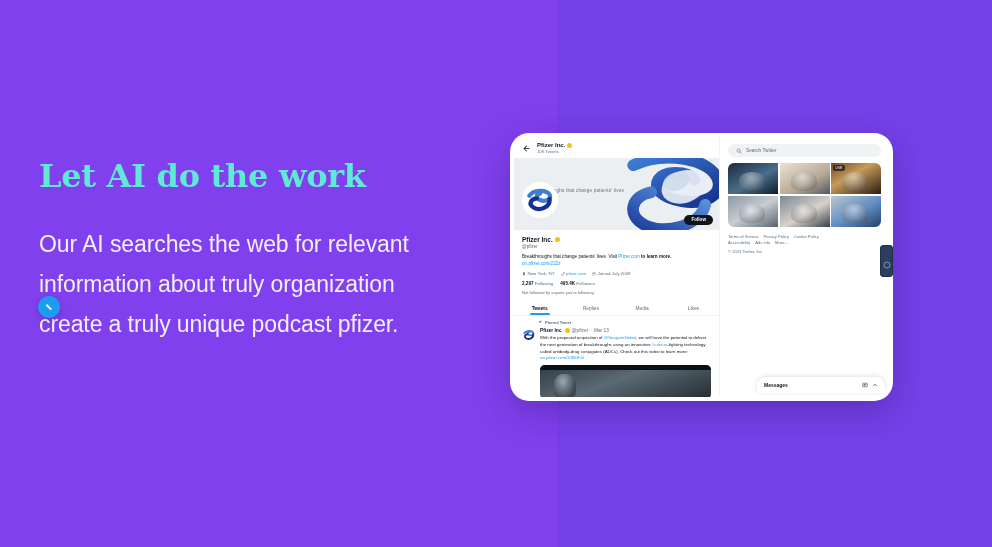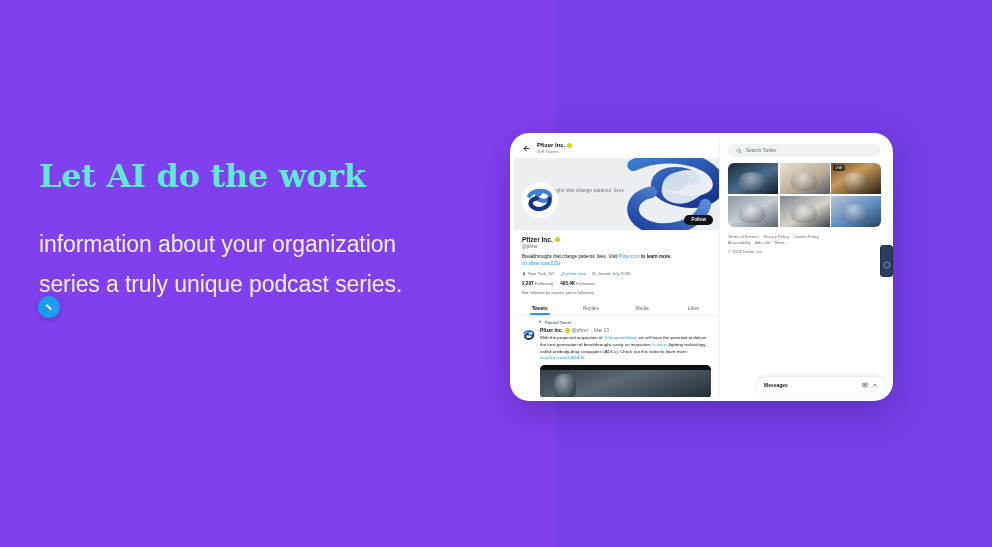--- a/index.html
+++ b/index.html
@@ -288,6 +288,7 @@
 <section class="copy">
   <h1 class="headline">Let AI do the work</h1>
   <p class="body-copy">
+    <span class="ln">Our AI searches the web for relevant</span>
     <span class="ln">information about your organization</span>
     <span class="ln">series a truly unique podcast series.</span>
   </p>

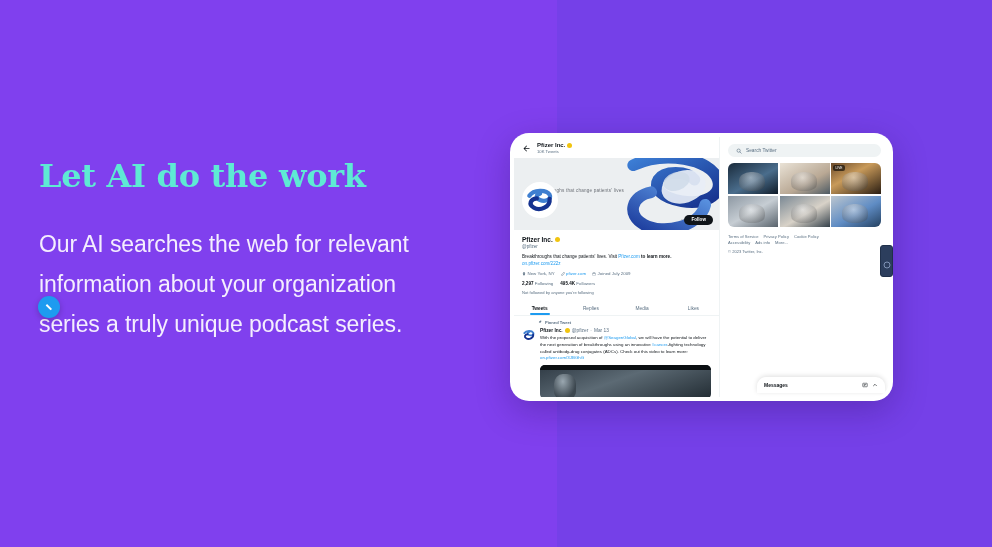--- a/index.html
+++ b/index.html
@@ -289,7 +289,7 @@
   <h1 class="headline">Let AI do the work</h1>
   <p class="body-copy">
     <span class="ln">Our AI searches the web for relevant</span>
-    <span class="ln">information about your organization</span>
+    <span class="ln">information about truly organization</span>
     <span class="ln">series a truly unique podcast series.</span>
   </p>
 </section>

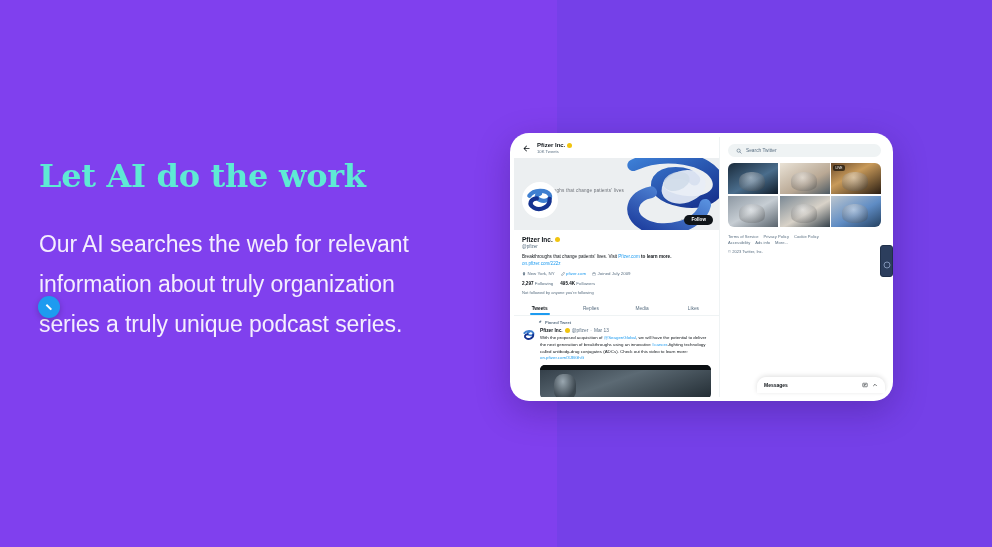--- a/index.html
+++ b/index.html
@@ -290,7 +290,7 @@
   <p class="body-copy">
     <span class="ln">Our AI searches the web for relevant</span>
     <span class="ln">information about truly organization</span>
-    <span class="ln">series a truly unique podcast series.</span>
+    <span class="ln">create a truly unique podcast pfizer.</span>
   </p>
 </section>
 

